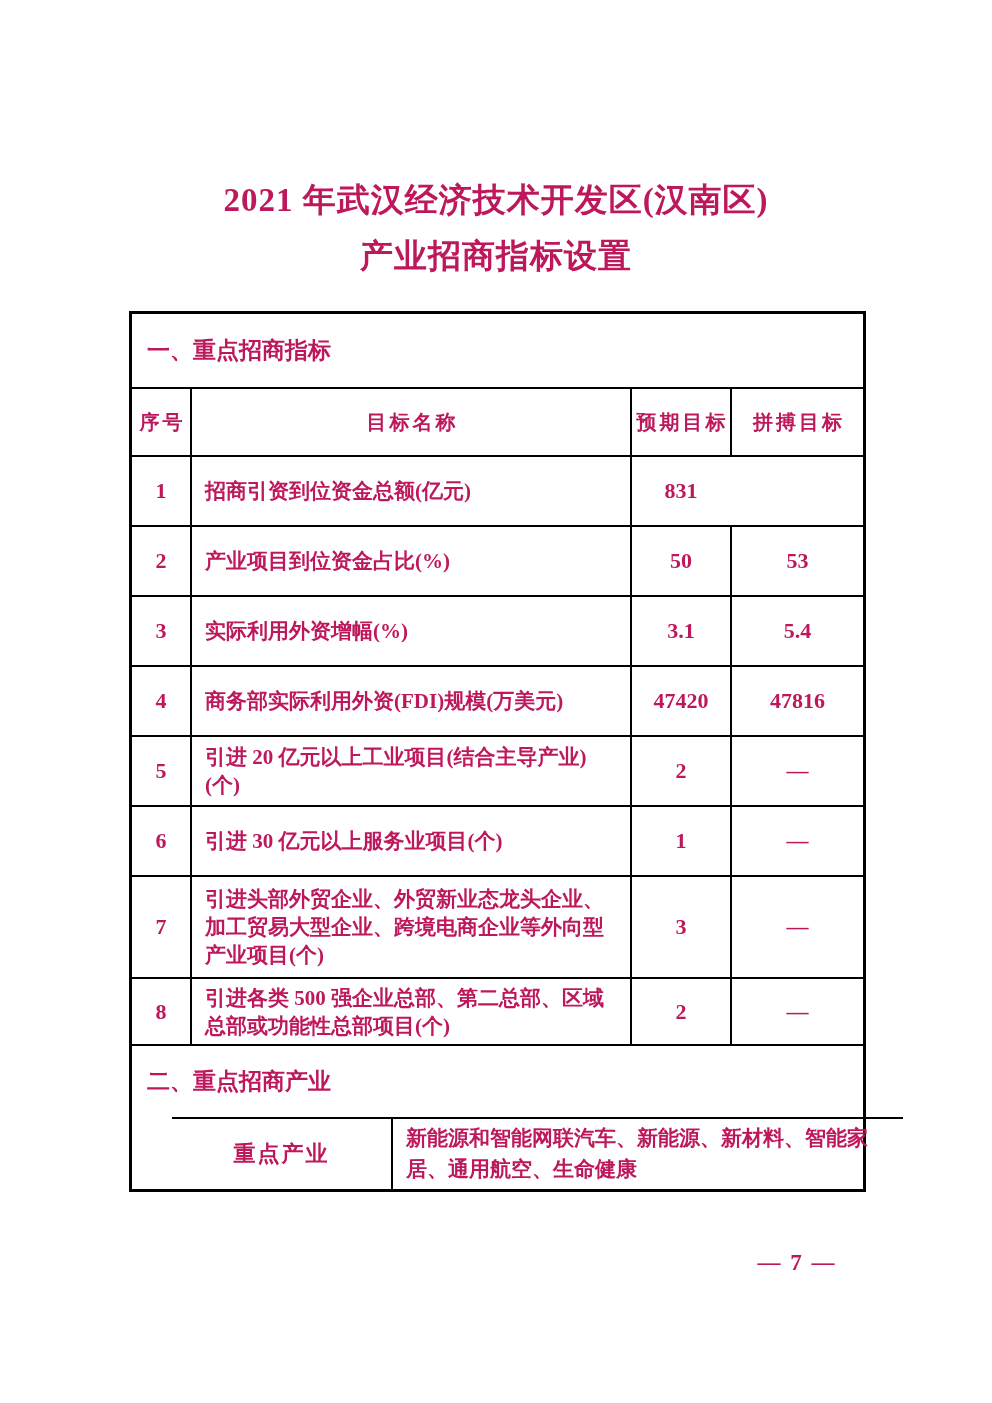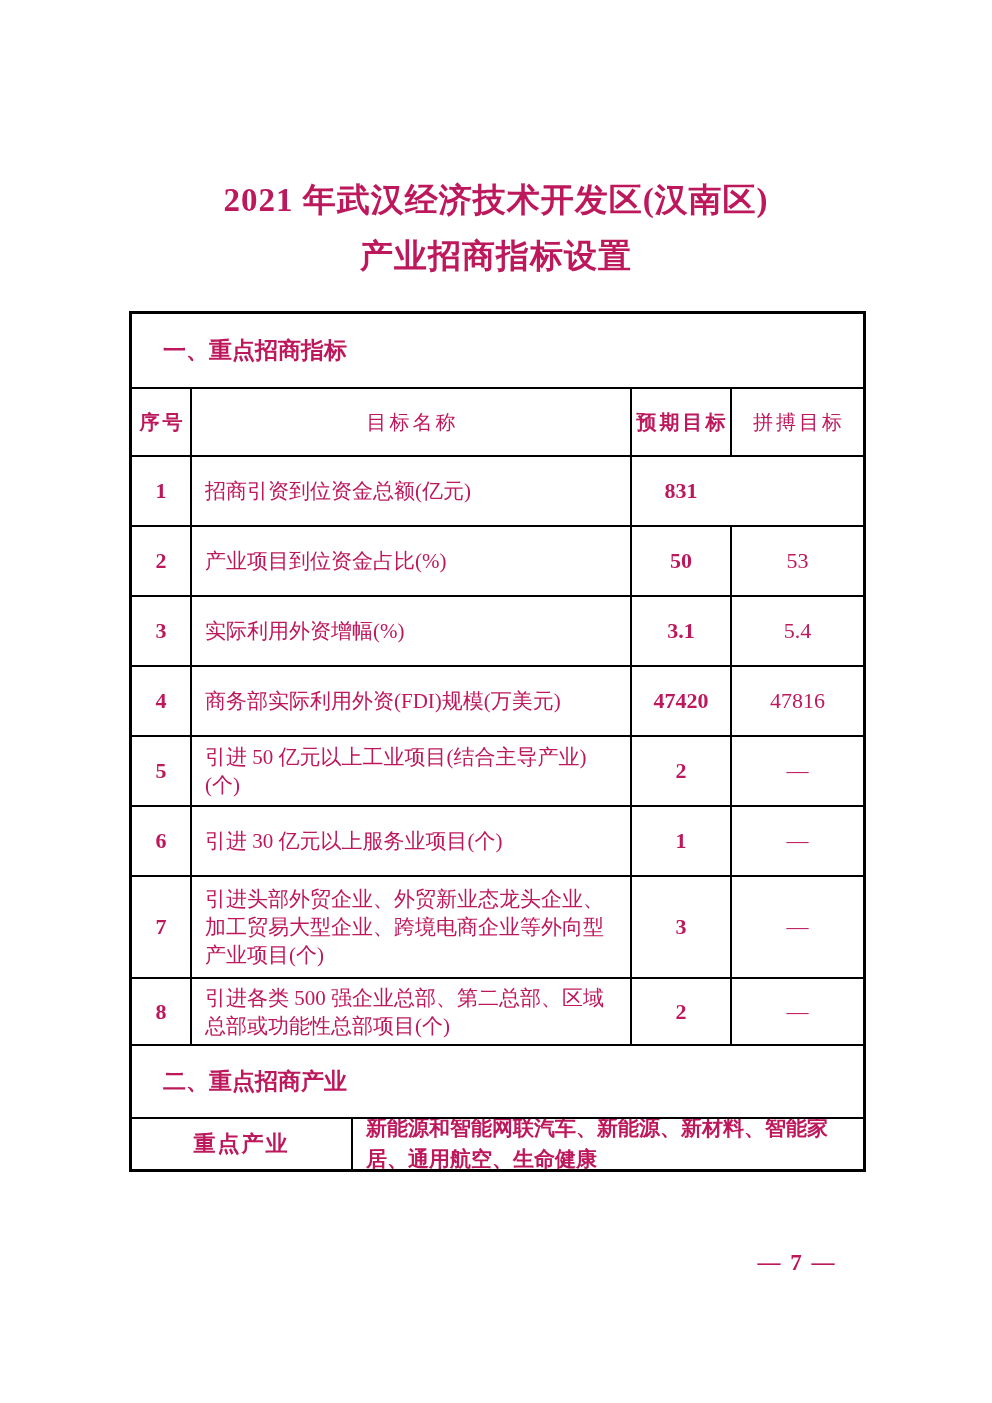--- a/index.html
+++ b/index.html
@@ -31,7 +31,7 @@
 
   .row-section { height:73px; }
   .row-section .cell {
-    width:100%; padding-left:31px;
+    width:100%; padding-left:15px;
     font-weight:bold; font-size:23px;border-radius:24px;
   }
   .row-header { height:68px; }

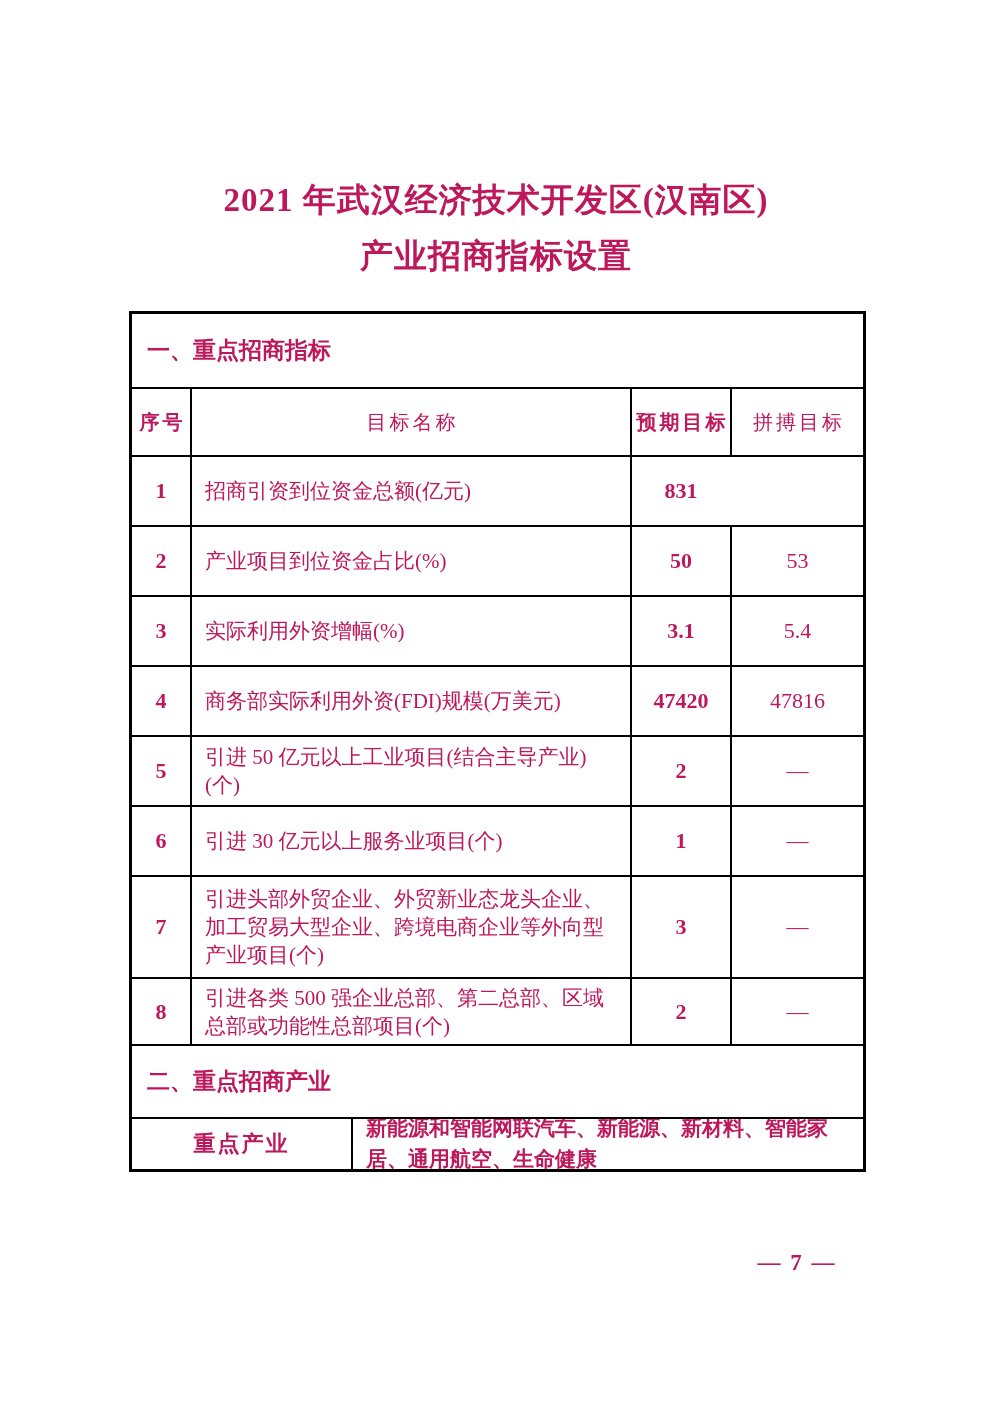--- a/index.html
+++ b/index.html
@@ -41,7 +41,7 @@
   .row-bottom { height:52px; }
 
   .c-no   { width:58px;  justify-content:center; font-weight:bold; font-size:22px; }
-  .c-name { width:440px; padding:6px 10px 6px 13px; font-weight:normal; font-size:21px; line-height:28px; }
+  .c-name { width:440px; padding:6px 10px 6px 13px; font-weight:bold; font-size:21px; line-height:28px; }
   .c-exp  { width:100px; justify-content:center; font-weight:bold; font-size:22px; }
   .c-str  { flex:1;      justify-content:center; font-weight:normal; font-size:22px; }
 

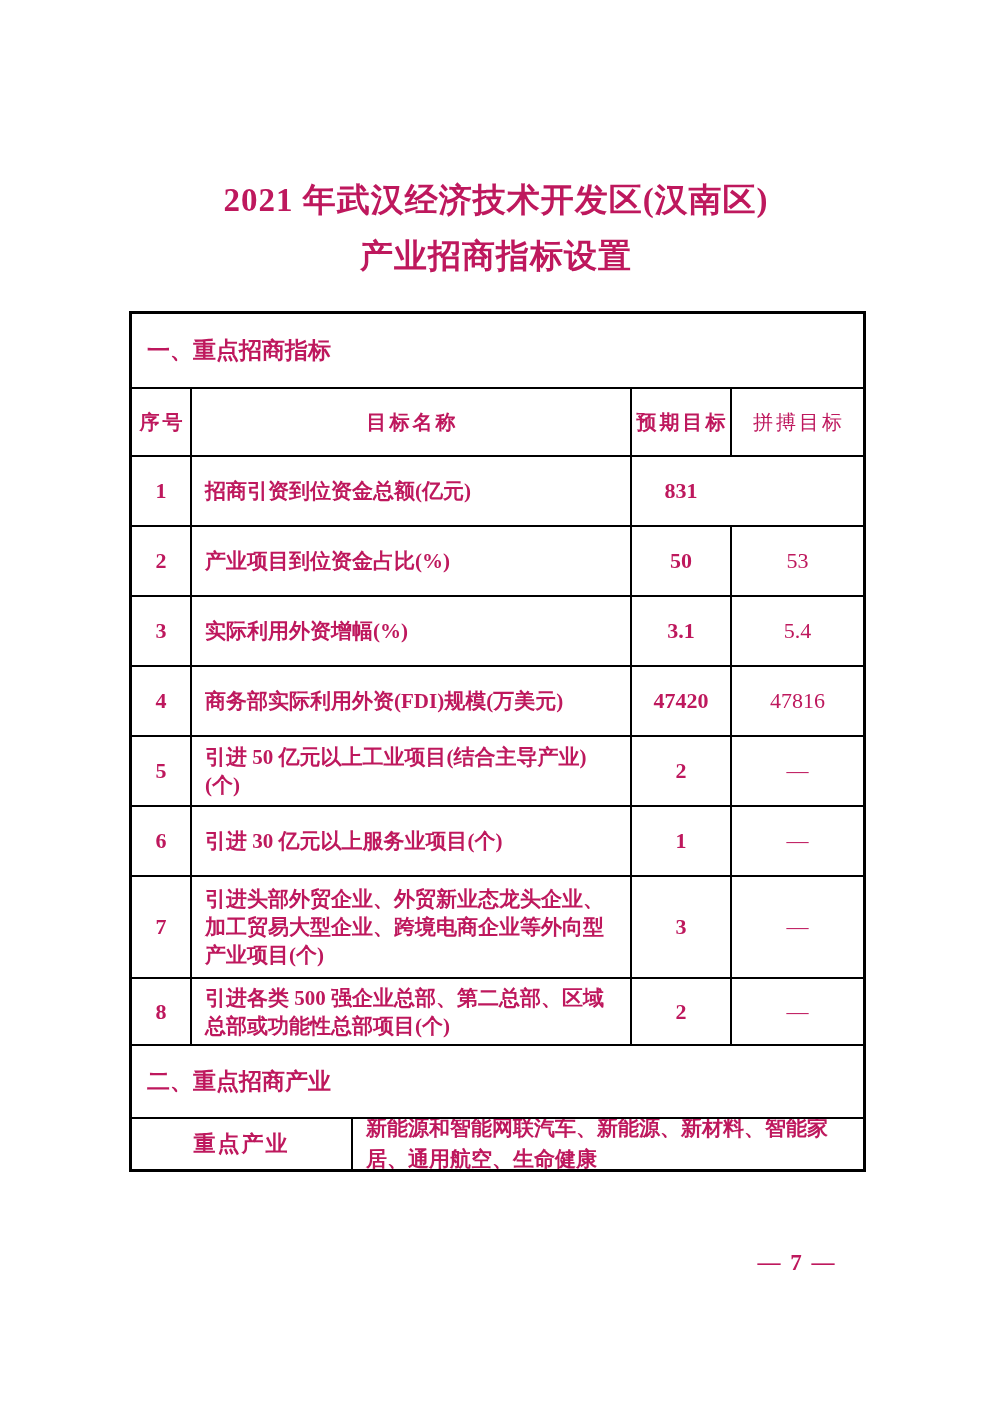--- a/index.html
+++ b/index.html
@@ -43,7 +43,7 @@
   .c-no   { width:58px;  justify-content:center; font-weight:bold; font-size:22px; }
   .c-name { width:440px; padding:6px 10px 6px 13px; font-weight:bold; font-size:21px; line-height:28px; }
   .c-exp  { width:100px; justify-content:center; font-weight:bold; font-size:22px; }
-  .c-str  { flex:1;      justify-content:center; font-weight:normal; font-size:22px; }
+  .c-str  { flex:1;      justify-content:center; font-weight:bold; font-size:22px; }
 
   .row-header .c-no, .row-header .c-name, .row-header .c-exp, .row-header .c-str {
     justify-content:center; font-size:20px; letter-spacing:3px; padding:0;

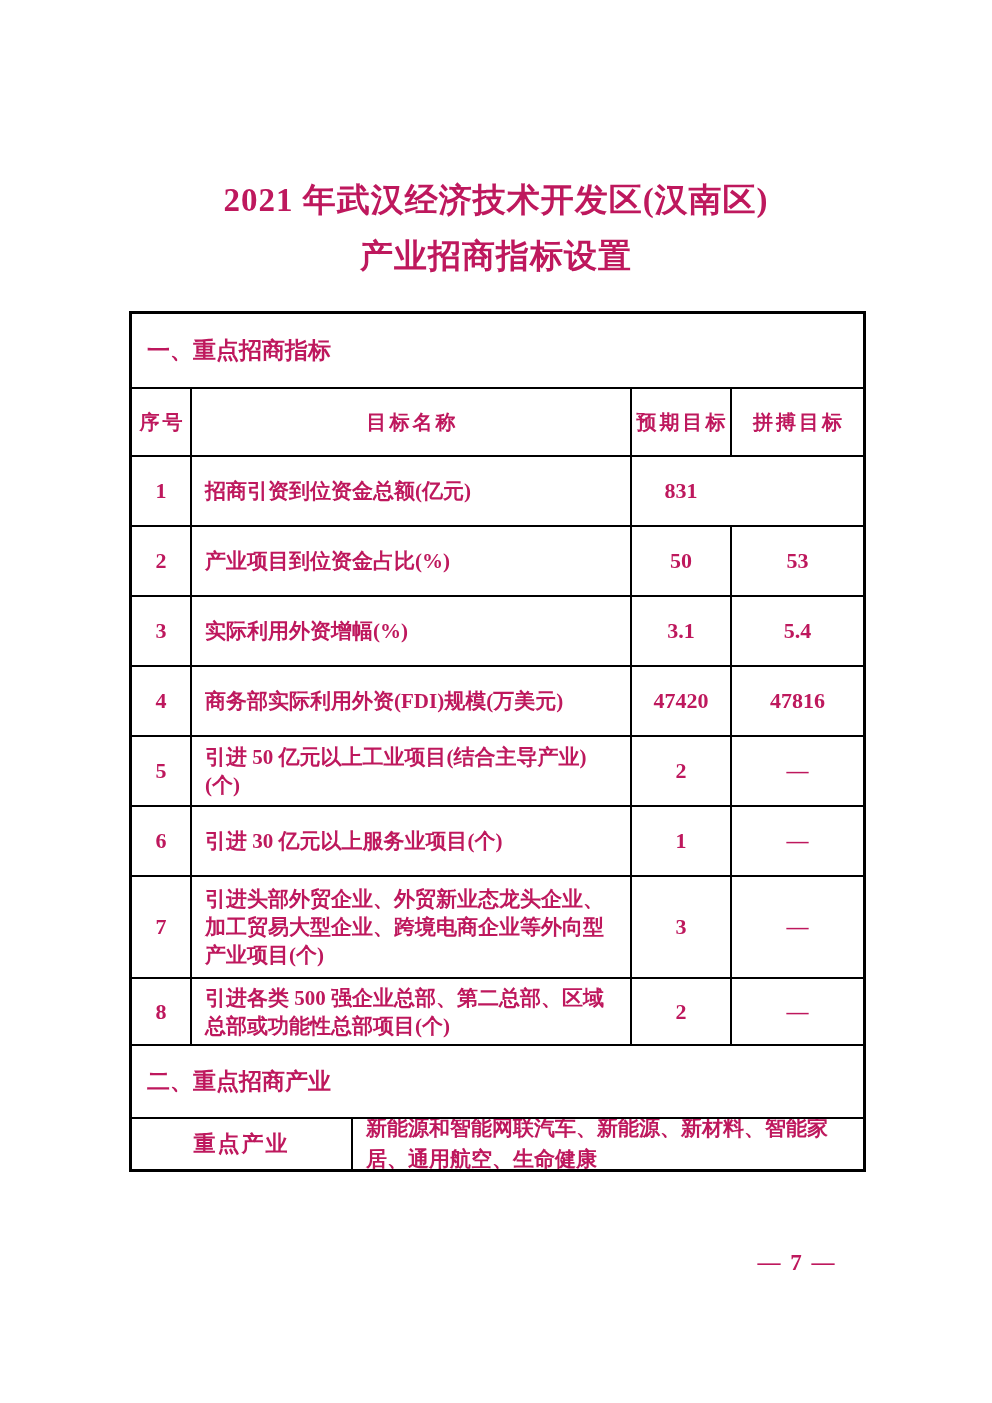--- a/index.html
+++ b/index.html
@@ -112,7 +112,7 @@
 
     <div class="trow row-h70">
       <div class="cell c-no">5</div>
-      <div class="cell c-name">引进 50 亿元以上工业项目(结合主导产业)(个)</div>
+      <div class="cell c-name">引进 20 亿元以上工业项目(结合主导产业)(个)</div>
       <div class="cell c-exp">2</div>
       <div class="cell c-str">—</div>
     </div>

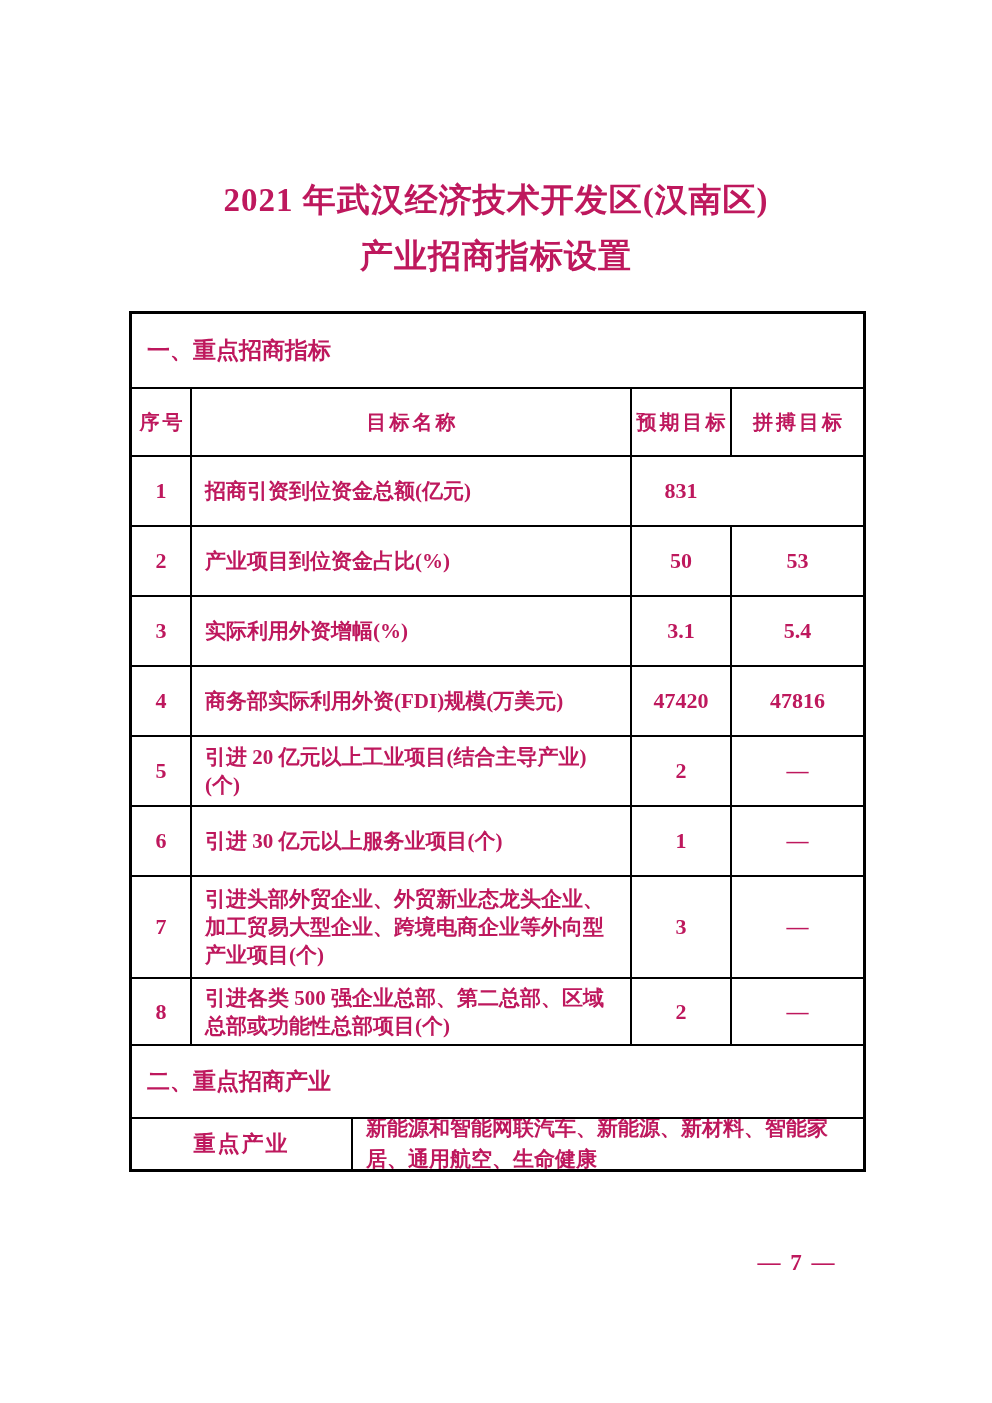--- a/index.html
+++ b/index.html
@@ -38,7 +38,7 @@
   .row-h70 { height:70px; }
   .row-h102 { height:102px; }
   .row-h67 { height:67px; }
-  .row-bottom { height:52px; }
+  .row-bottom { height:72px;margin-left:40px; }
 
   .c-no   { width:58px;  justify-content:center; font-weight:bold; font-size:22px; }
   .c-name { width:440px; padding:6px 10px 6px 13px; font-weight:bold; font-size:21px; line-height:28px; }

